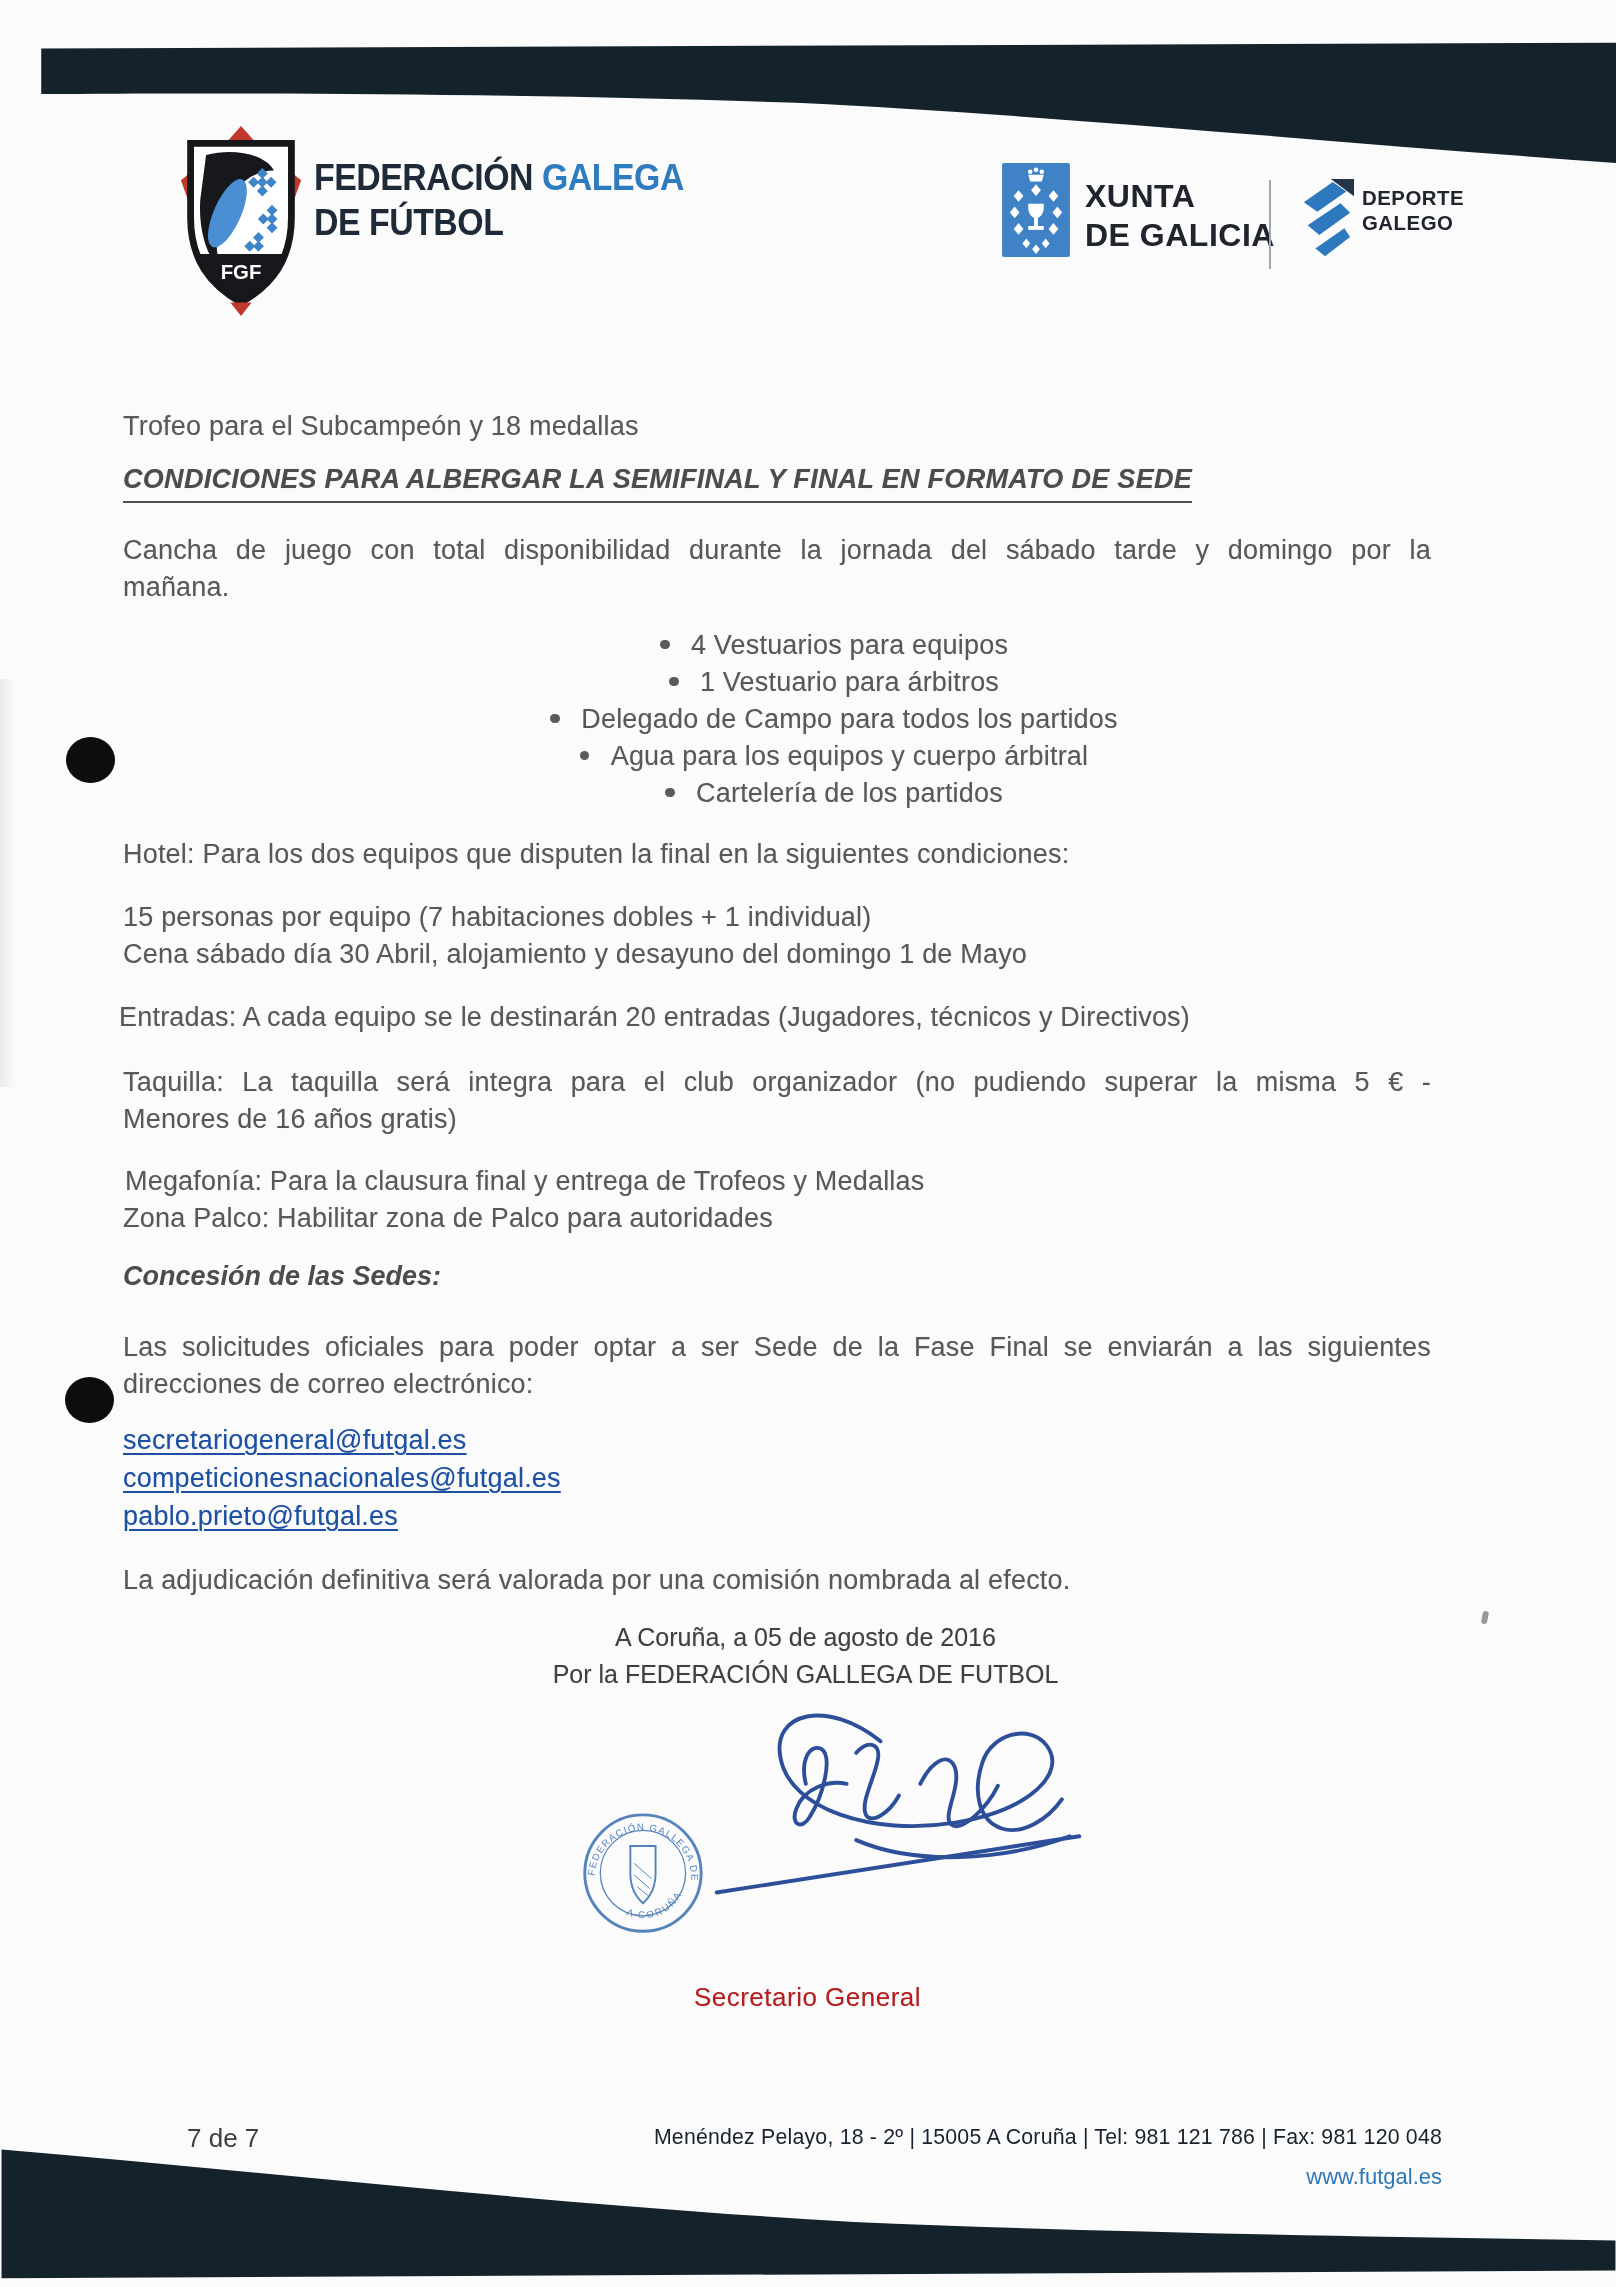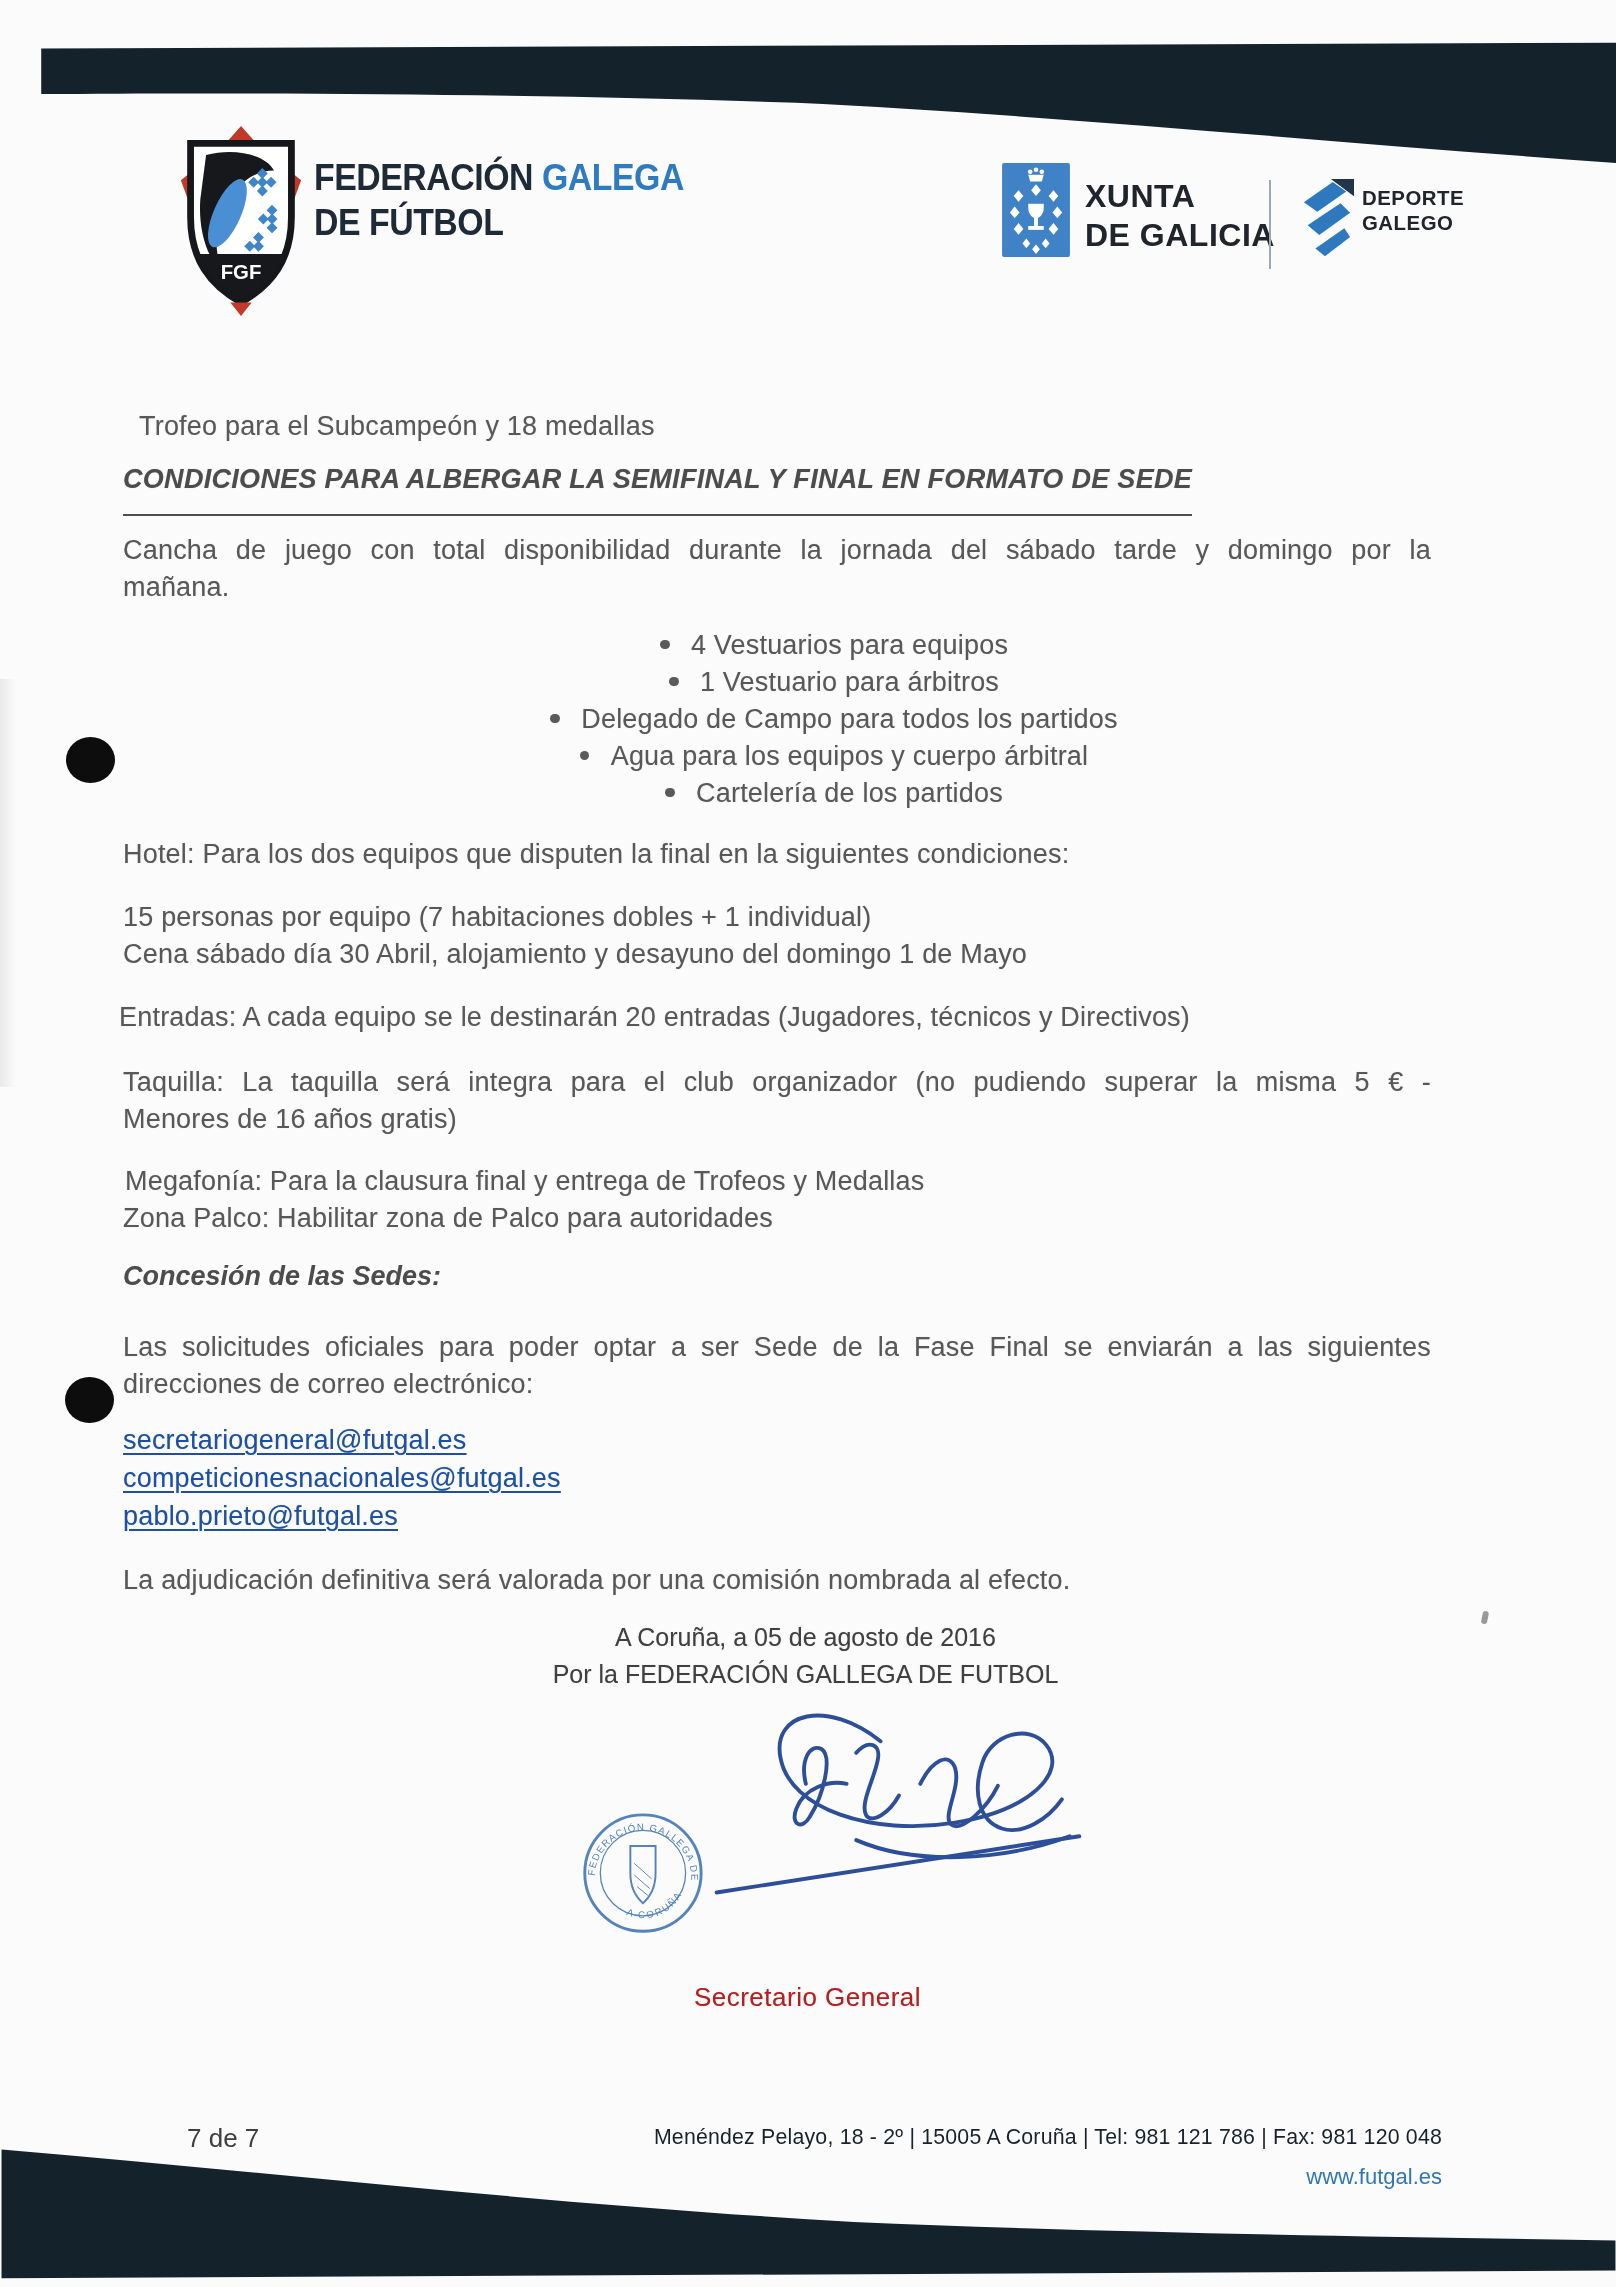--- a/index.html
+++ b/index.html
@@ -126,7 +126,7 @@
   <div class="abs punch-dot" style="left:65px;top:1377px;"></div>
   <div class="abs edge-shade" style="left:0;top:679px;"></div>
 
-  <div class="abs bodytext" style="left:123px;top:408px;margin-left:16px;">Trofeo para el Subcampeón y 18 medallas</div>
+  <div class="abs bodytext" style="left:123px;top:408px;">Trofeo para el Subcampeón y 18 medallas</div>
 
   <div class="abs heading" style="left:123px;top:464px;">
     <span class="u">CONDICIONES PARA ALBERGAR LA SEMIFINAL Y FINAL EN FORMATO DE SEDE</span>

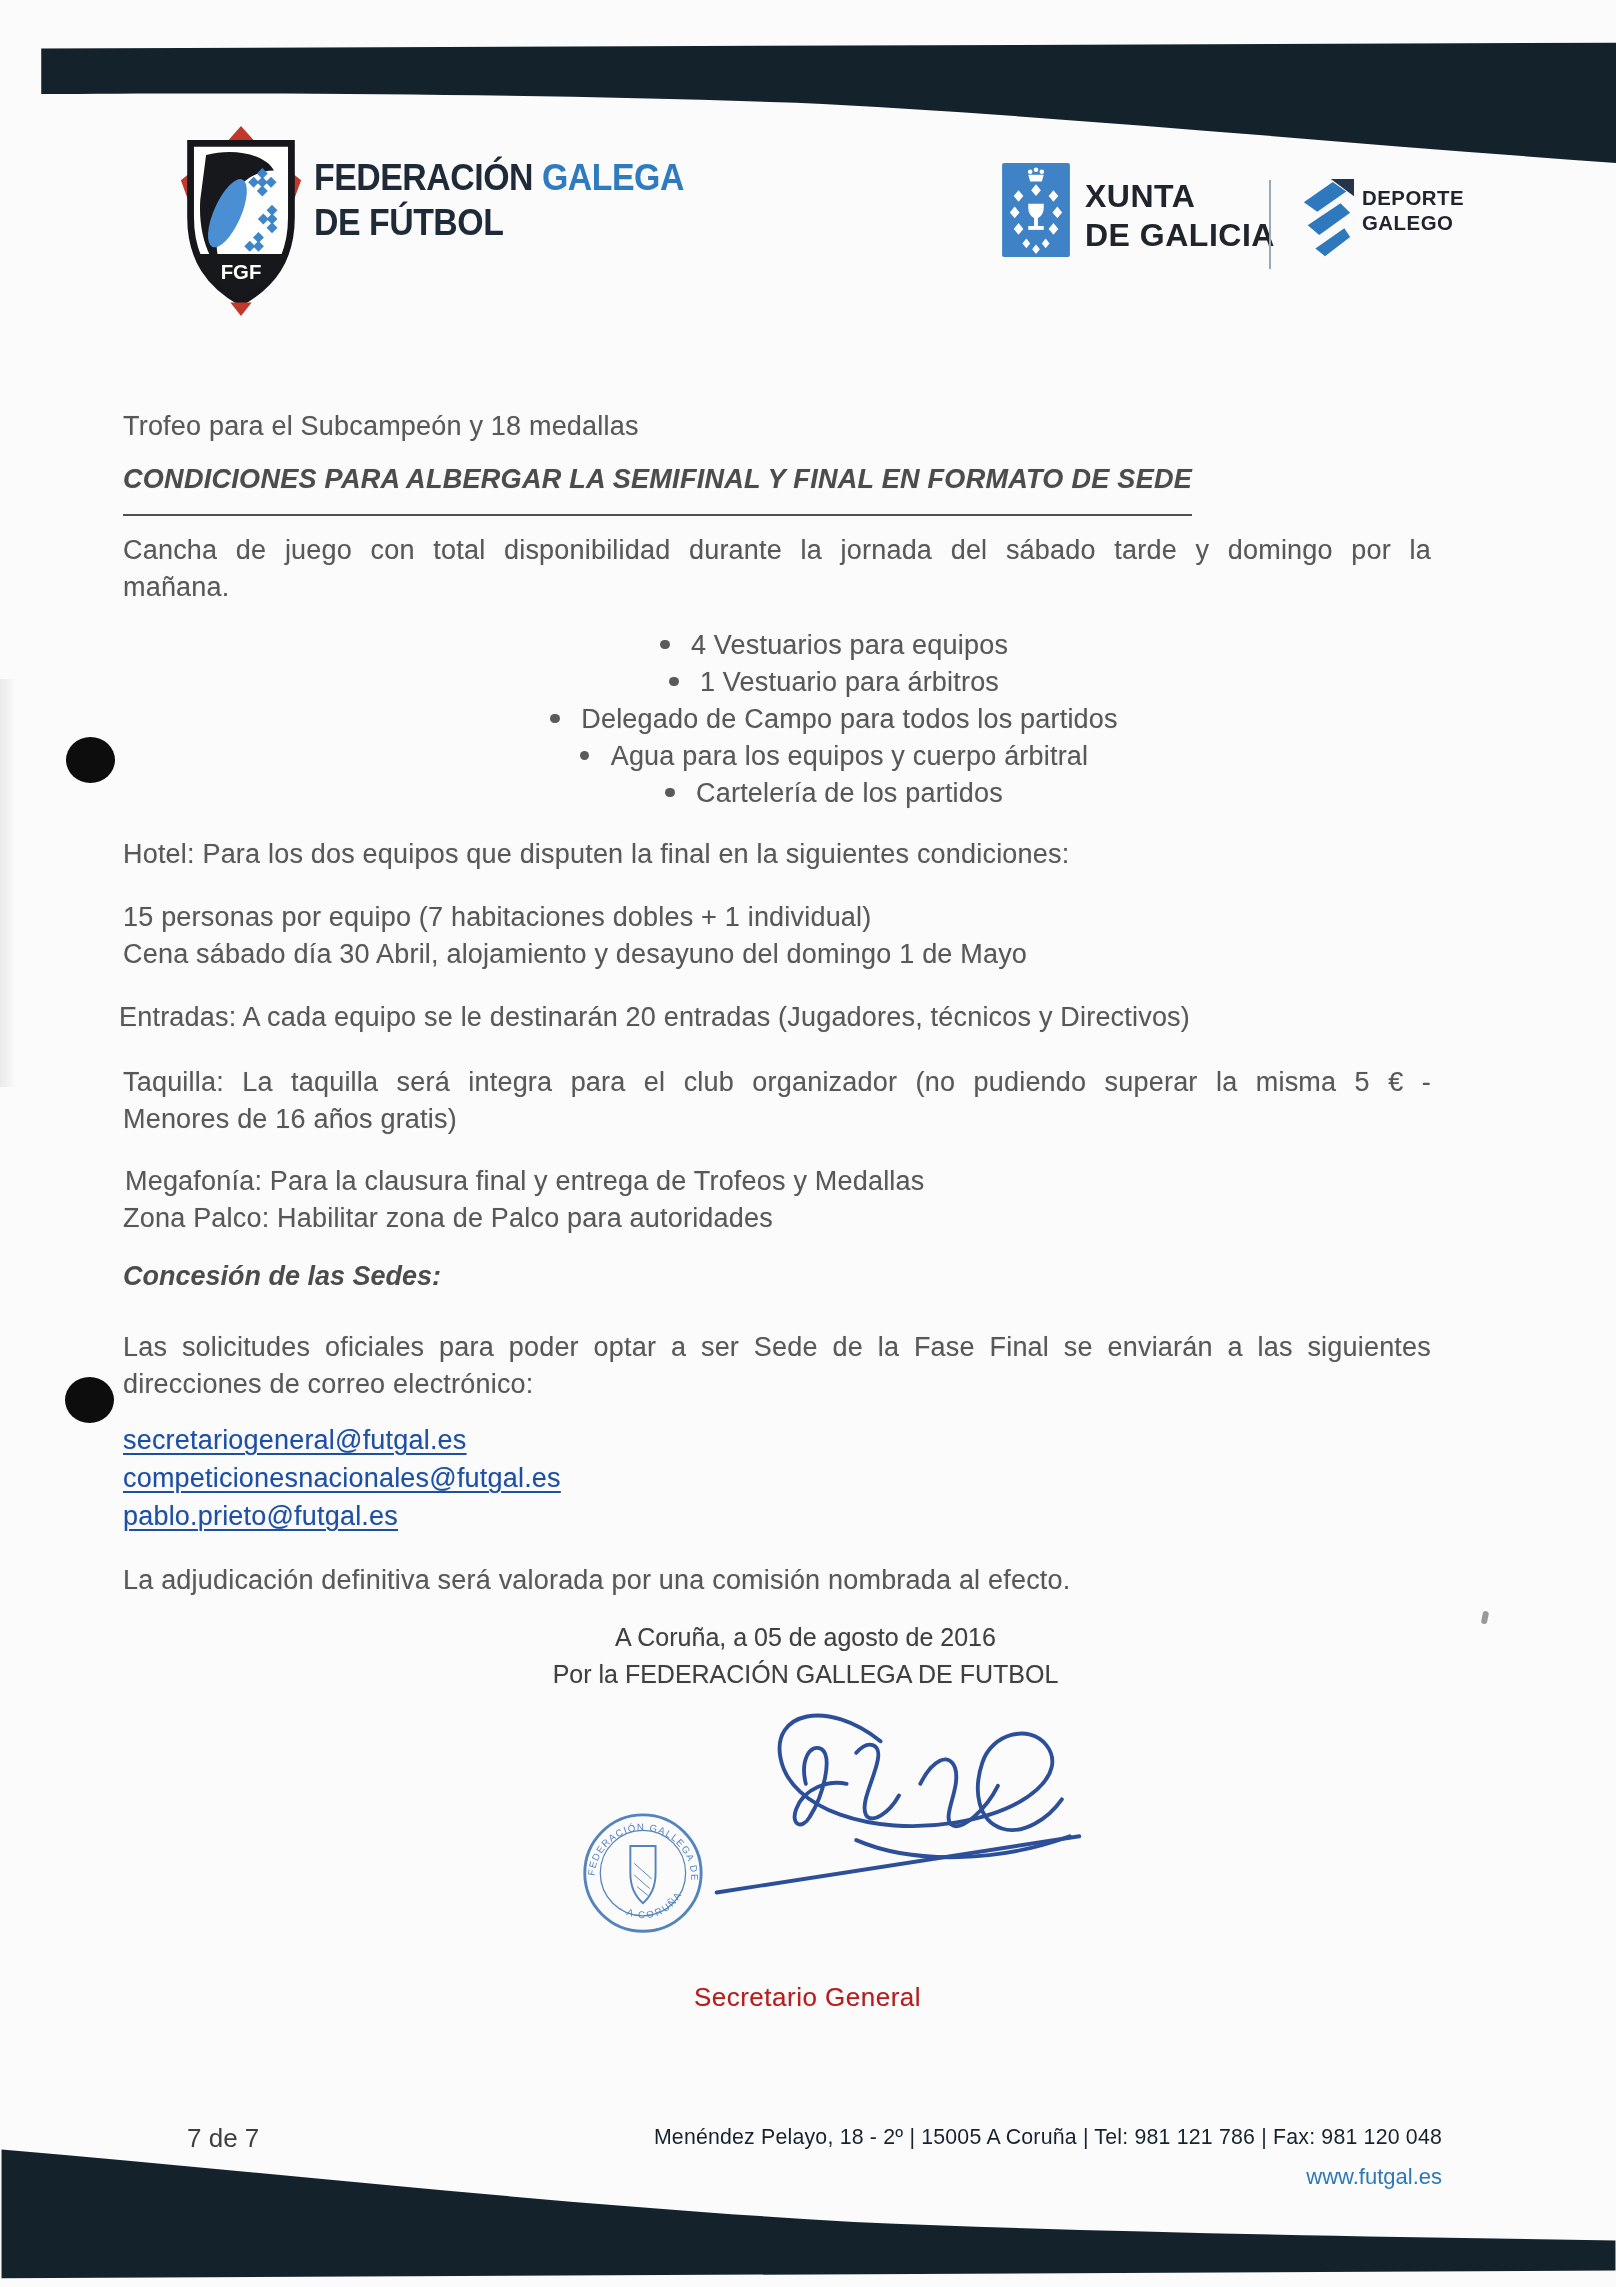--- a/index.html
+++ b/index.html
@@ -11,7 +11,7 @@
   .jline{width:1308px;text-align:justify;text-align-last:justify;}
   .heading{font-size:27px;font-weight:bold;font-style:italic;color:#4c4c4c;letter-spacing:0.3px;
            text-shadow:0 0 1px rgba(60,60,60,.3);}
-  .heading .u{display:inline-block;border-bottom:2.9px solid #4f4f4f;padding-bottom:19px;text-align:right;}
+  .heading .u{display:inline-block;border-bottom:2.9px solid #4f4f4f;padding-bottom:6px;text-align:right;}
   .bold-it{font-size:27px;font-weight:bold;font-style:italic;color:#4c4c4c;}
   .bullet-row{display:flex;align-items:flex-start;height:37px;justify-content:center;}
   .bullet-dot{width:9.7px;height:9.7px;border-radius:50%;background:#5a5a5a;margin:12.6px 21.3px 0 114px;flex:none;}

